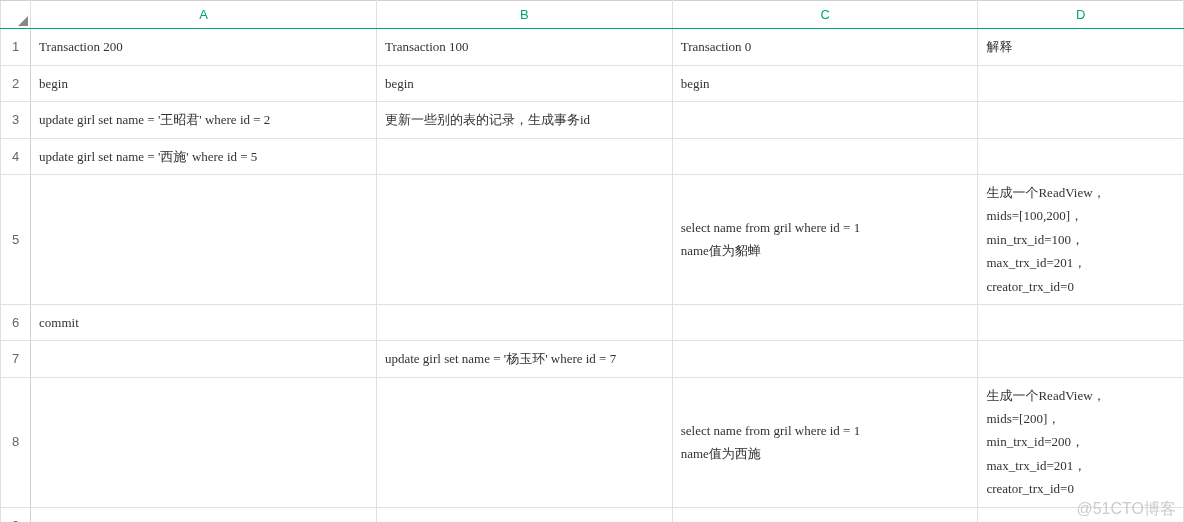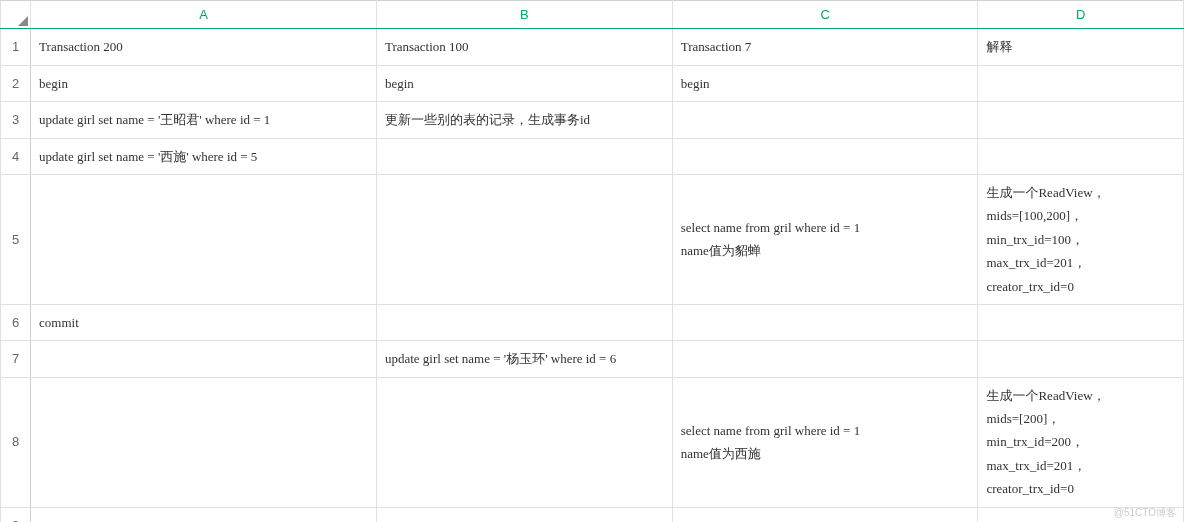--- a/index.html
+++ b/index.html
@@ -102,7 +102,7 @@
     <div class="cell row-header">1</div>
     <div class="cell col-a">Transaction 200</div>
     <div class="cell col-b">Transaction 100</div>
-    <div class="cell col-c">Transaction 7</div>
+    <div class="cell col-c">Transaction 0</div>
     <div class="cell col-d">解释</div>
   </div>
 

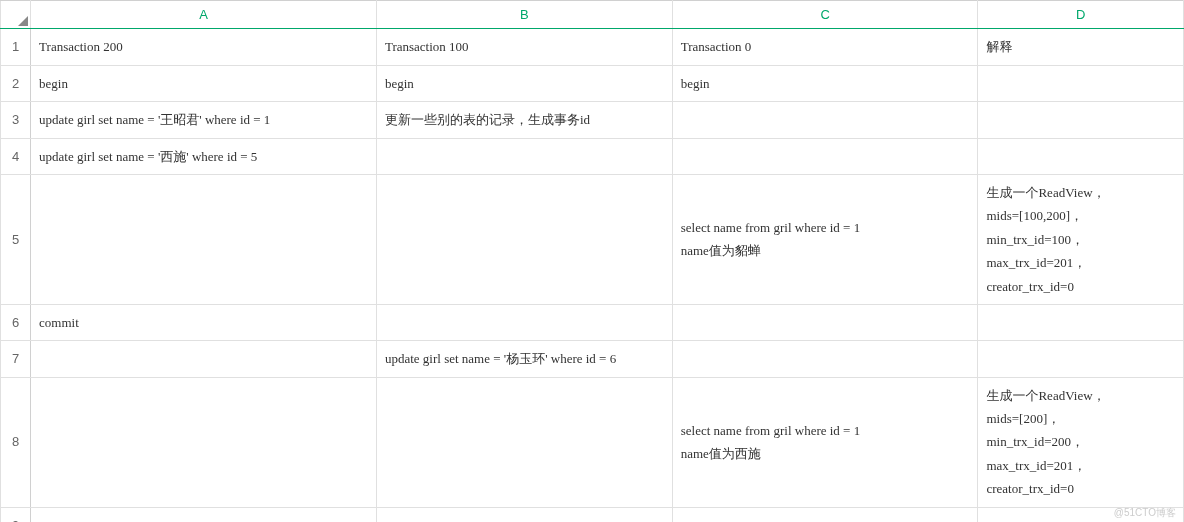--- a/index.html
+++ b/index.html
@@ -116,7 +116,7 @@
 
   <div class="row">
     <div class="cell row-header">3</div>
-    <div class="cell col-a">update girl set name = '王昭君' where id = 1</div>
+    <div class="cell col-a">update girl set name = '王昭君' where id = 2</div>
     <div class="cell col-b">更新一些别的表的记录，生成事务id</div>
     <div class="cell col-c"></div>
     <div class="cell col-d"></div>

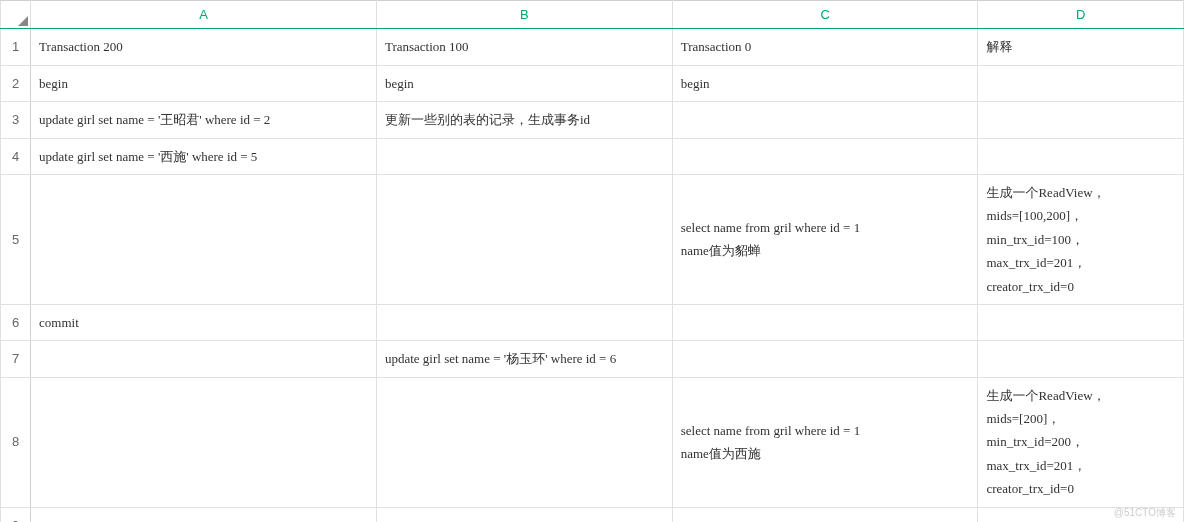--- a/index.html
+++ b/index.html
@@ -154,7 +154,7 @@
   <div class="row">
     <div class="cell row-header">7</div>
     <div class="cell col-a"></div>
-    <div class="cell col-b">update girl set name = '杨玉环' where id = 6</div>
+    <div class="cell col-b">update girl set name = '杨玉环' where id = 7</div>
     <div class="cell col-c"></div>
     <div class="cell col-d"></div>
   </div>

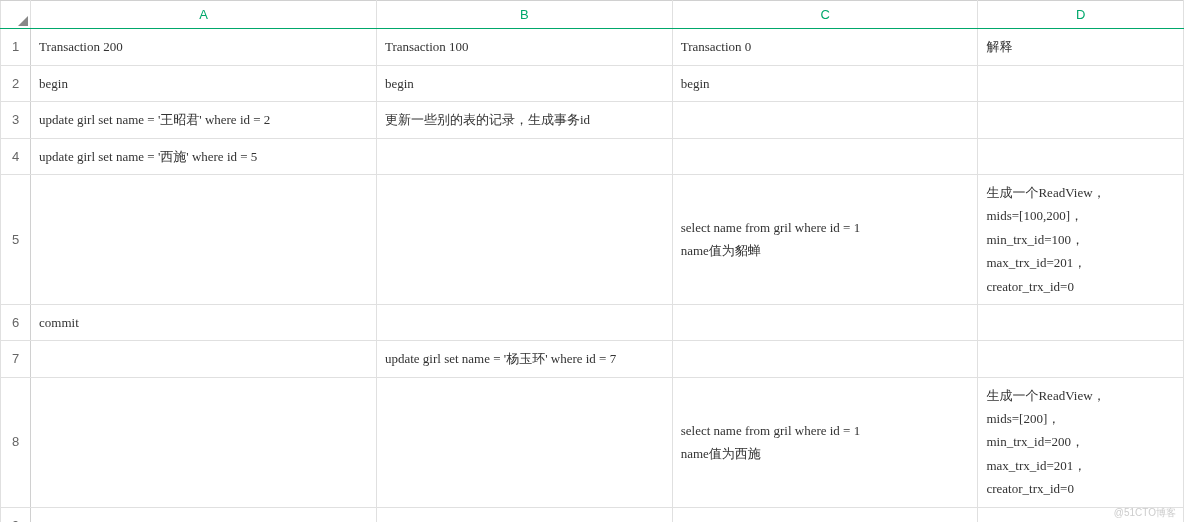--- a/index.html
+++ b/index.html
@@ -81,7 +81,7 @@
       position: absolute;
       bottom: 2px;
       right: 8px;
-      font-size: 10px;
+      font-size: 16px;
       color: #ccc;
       font-family: Arial, sans-serif;
     }

